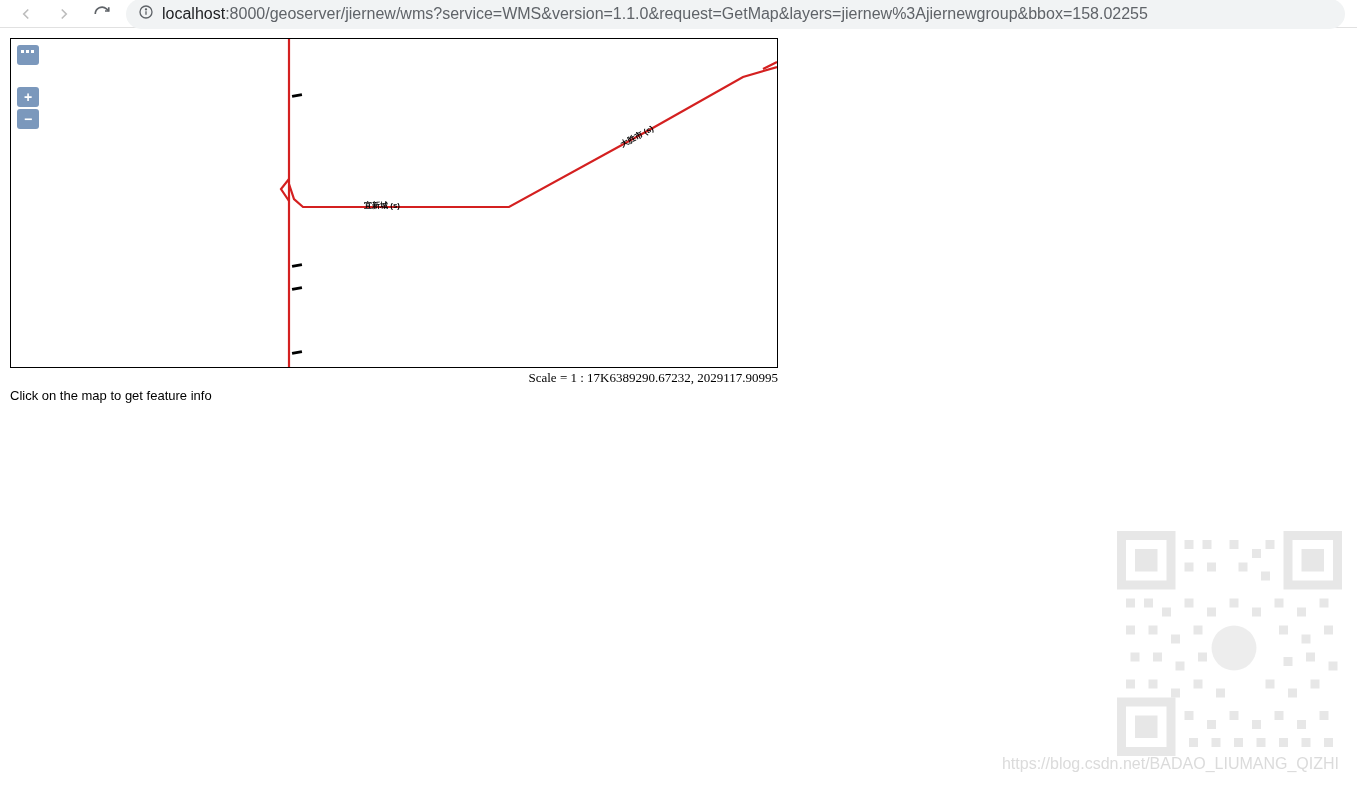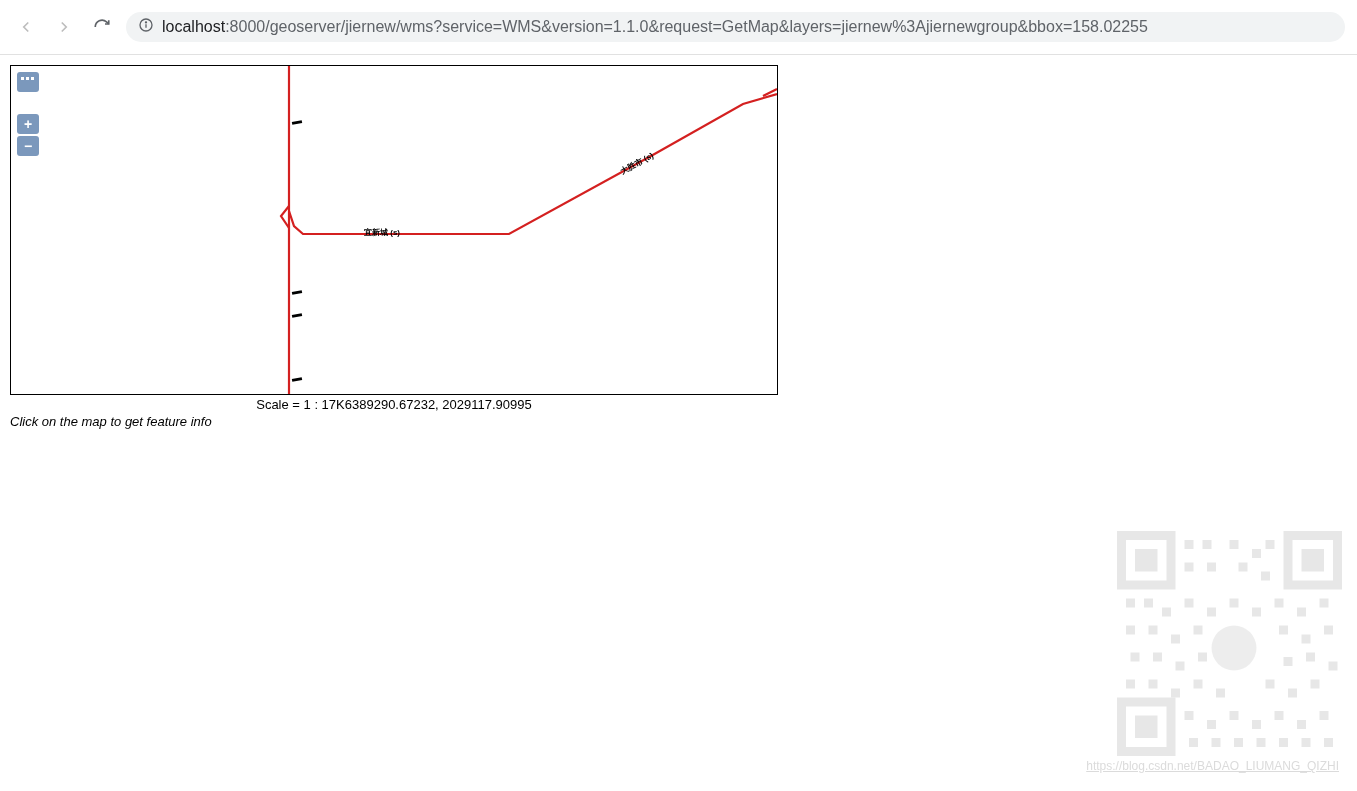--- a/index.html
+++ b/index.html
@@ -11,7 +11,7 @@
       overflow: hidden;
     }
     .browser-bar {
-      height: 55px;
+      height: 28px;
       background: #fff;
       border-bottom: 1px solid #e1e1e1;
       display: flex;

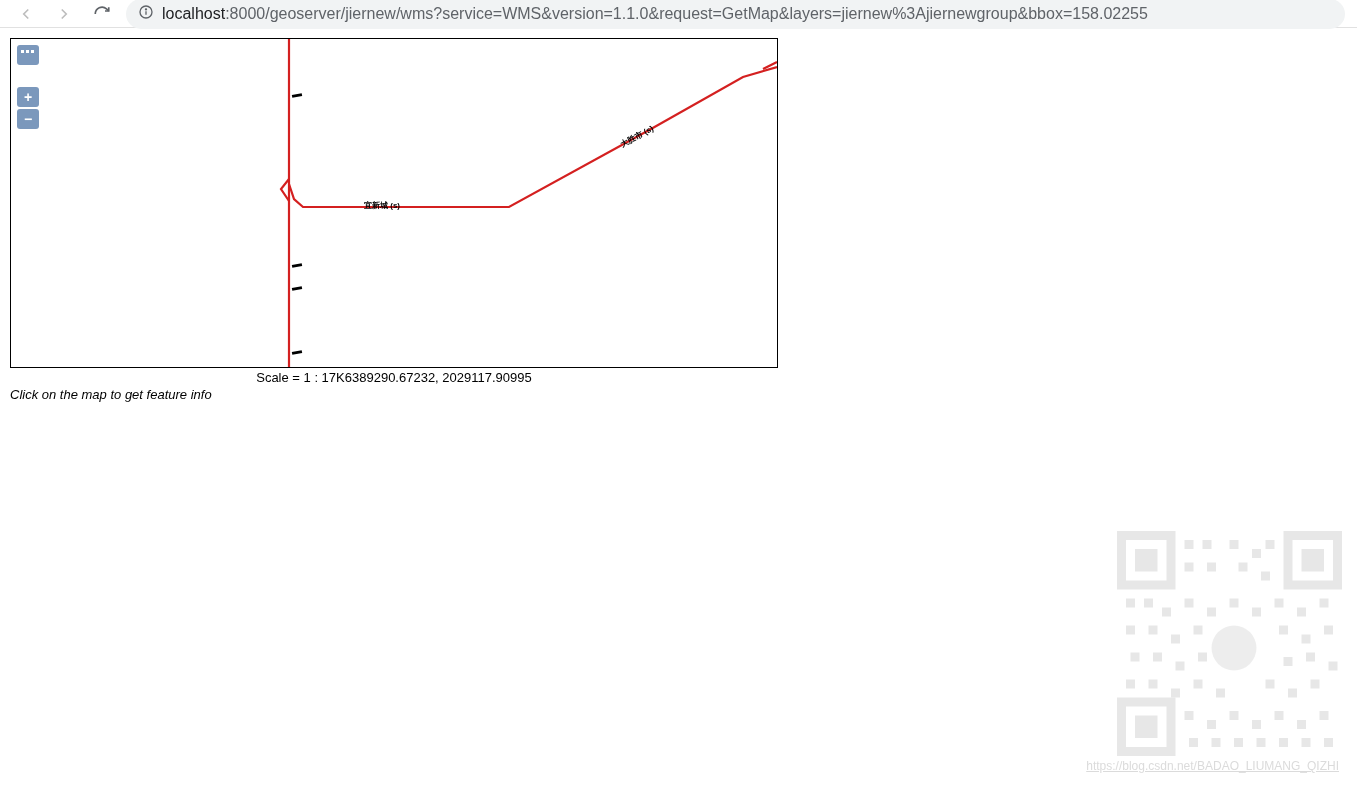--- a/index.html
+++ b/index.html
@@ -79,10 +79,10 @@
     .map-status {
       width: 768px;
       display: flex;
-      justify-content: center;
+      justify-content: flex-end;
       font-size: 13px;
       padding-top: 2px;
-      font-family: Liberation Sans, sans-serif;
+      font-family: Liberation Serif, serif;
     }
     .map-hint {
       font-size: 13px;

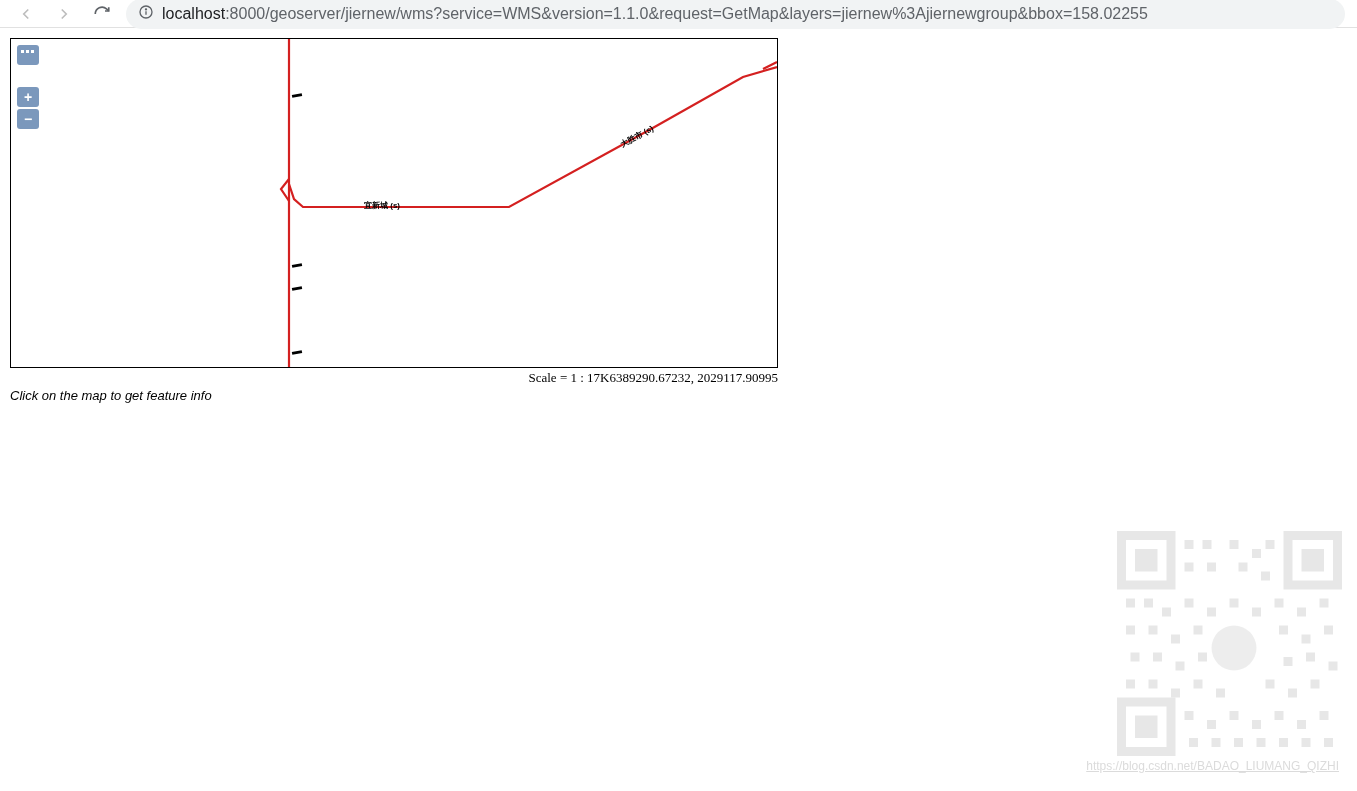--- a/index.html
+++ b/index.html
@@ -86,7 +86,6 @@
     }
     .map-hint {
       font-size: 13px;
-      font-style: italic;
       font-family: Verdana, sans-serif;
       padding-top: 2px;
     }

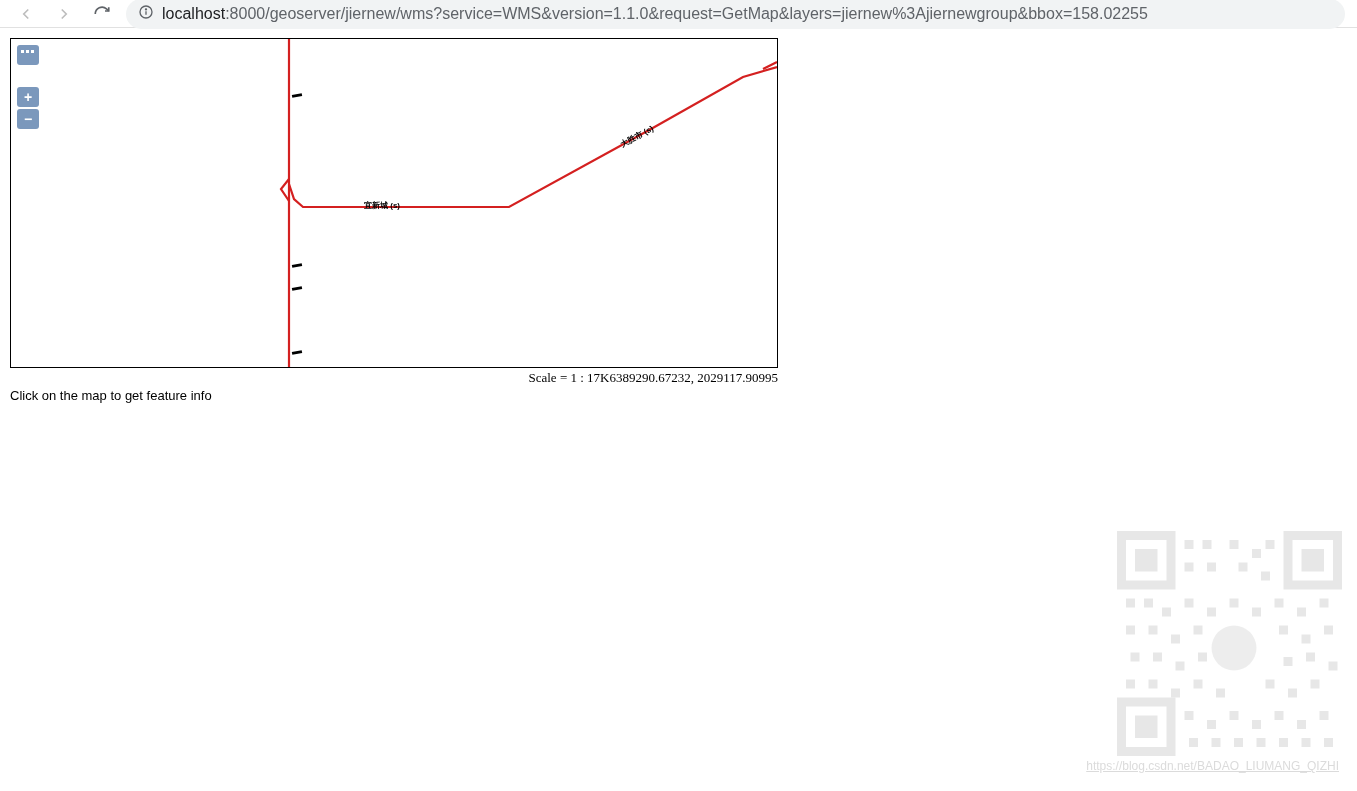--- a/index.html
+++ b/index.html
@@ -115,10 +115,9 @@
       position: absolute;
       right: 18px;
       bottom: 18px;
-      font-size: 12px;
+      font-size: 16px;
       color: #ccc;
       opacity: 0.7;
-      text-decoration: underline;
     }
     svg.qr { width: 225px; height: 225px; }
     .qr-sq { fill: #d0d0d0; }

